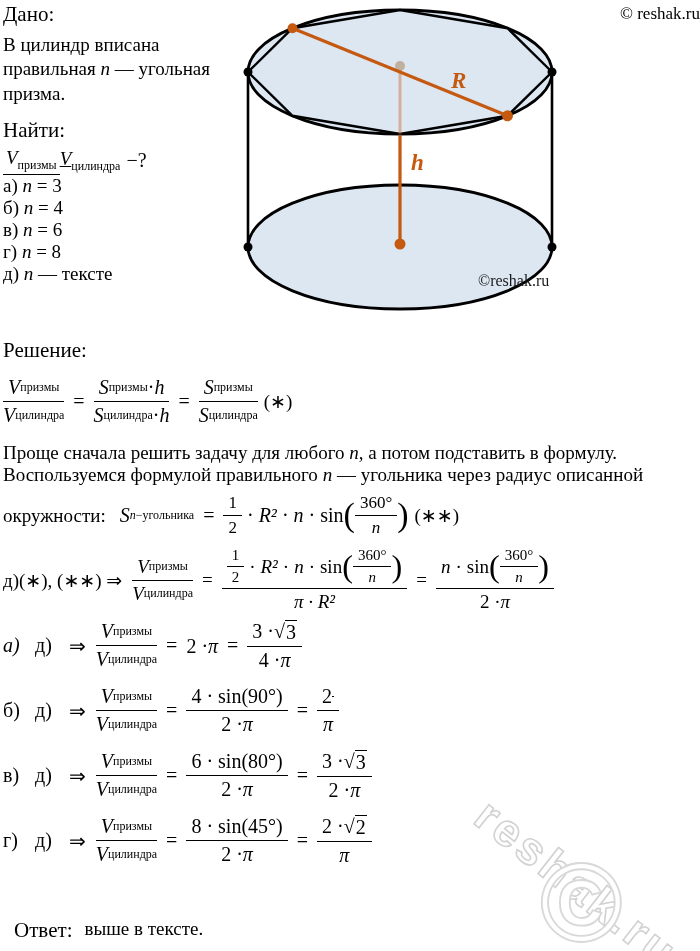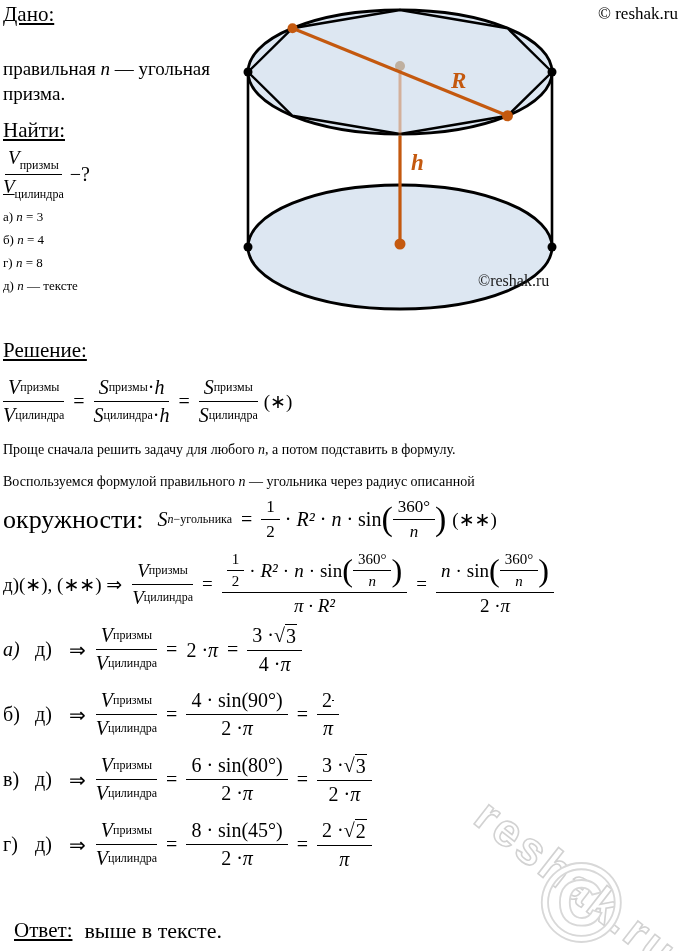--- a/index.html
+++ b/index.html
@@ -9,7 +9,7 @@
     font-family:"Liberation Serif", serif;
   }
   .layer { position:absolute; z-index:2; }
-  .heading { font-size:21px; text-decoration:underline; text-underline-offset:2px; }
+  .heading { font-size:21px; text-underline-offset:2px; }
   .it { font-style:italic; }
   sub { font-size:12px; font-style:normal; }
 

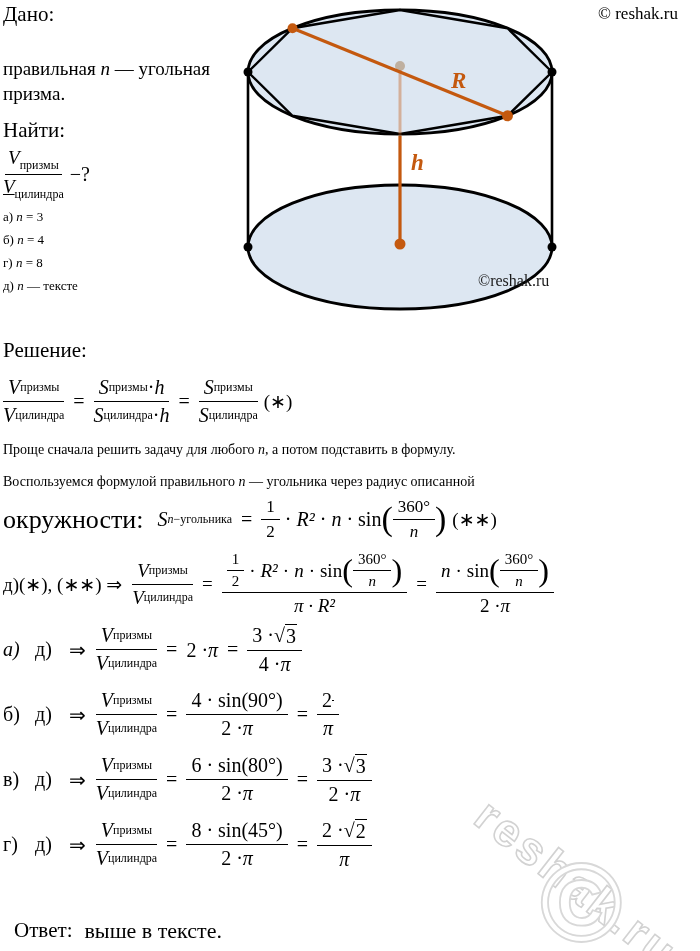--- a/index.html
+++ b/index.html
@@ -28,7 +28,7 @@
   
   #diagram-box { left:233px; top:0; width:340px; height:318px; }
   
-  #top-mark { right:22px; top:4px; font-size:17px;margin-left:8px; }
+  #top-mark { right:0; top:4px; font-size:17px;margin-left:8px; }
 
   
   #solution { left:3px; top:338px; width:696px; }

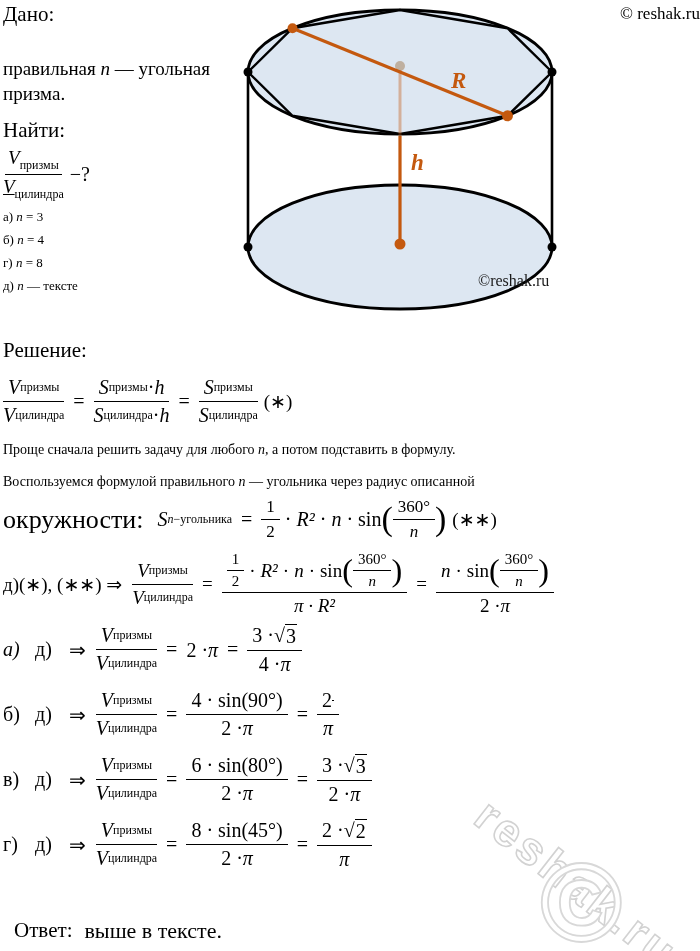--- a/index.html
+++ b/index.html
@@ -74,7 +74,7 @@
 <div id="given-col" class="layer">
   <span class="heading">Дано:</span>
   <div class="gtext">
-    <br>
+    <span>В цилиндр вписана</span><br>
     <span>правильная </span><span class="it">n</span><span> — угольная</span><br>
     <span>призма.</span>
   </div>

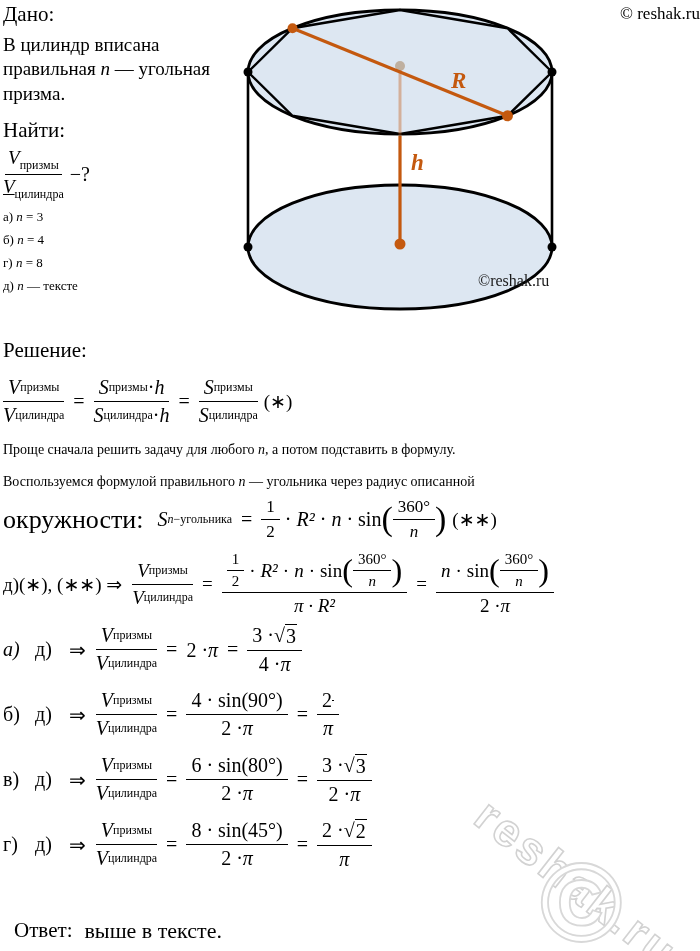--- a/index.html
+++ b/index.html
@@ -19,7 +19,7 @@
   .gtext span { display:inline; }
   #find-head { display:block; margin-top:12px; }
   .ratio-row { display:flex; align-items:center; margin-top:4px; }
-  .sfrac { display:inline-flex; flex-direction:column; align-items:center; font-size:19px; text-align:center; }
+  .sfrac { display:inline-flex; flex-direction:row; align-items:center; font-size:19px; text-align:center; }
   .sfrac .num { border-bottom:1.6px solid #000; padding:0 3px 1px; }
   .sfrac .den { padding-top:1px;text-decoration:underline; }
   .qmark { font-size:20px; margin-left:6px; }

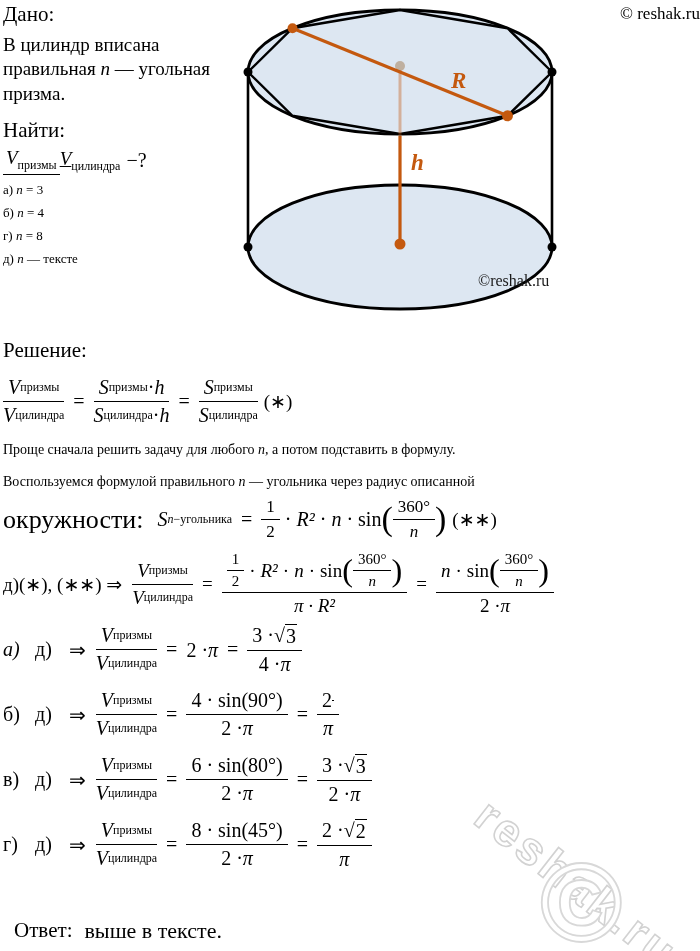--- a/index.html
+++ b/index.html
@@ -23,7 +23,7 @@
   .sfrac .num { border-bottom:1.6px solid #000; padding:0 3px 1px; }
   .sfrac .den { padding-top:1px;text-decoration:underline; }
   .qmark { font-size:20px; margin-left:6px; }
-  .case-item { font-size:13px; margin-top:7px; }
+  .case-item { font-size:19px; }
 
   
   #diagram-box { left:233px; top:0; width:340px; height:318px; }

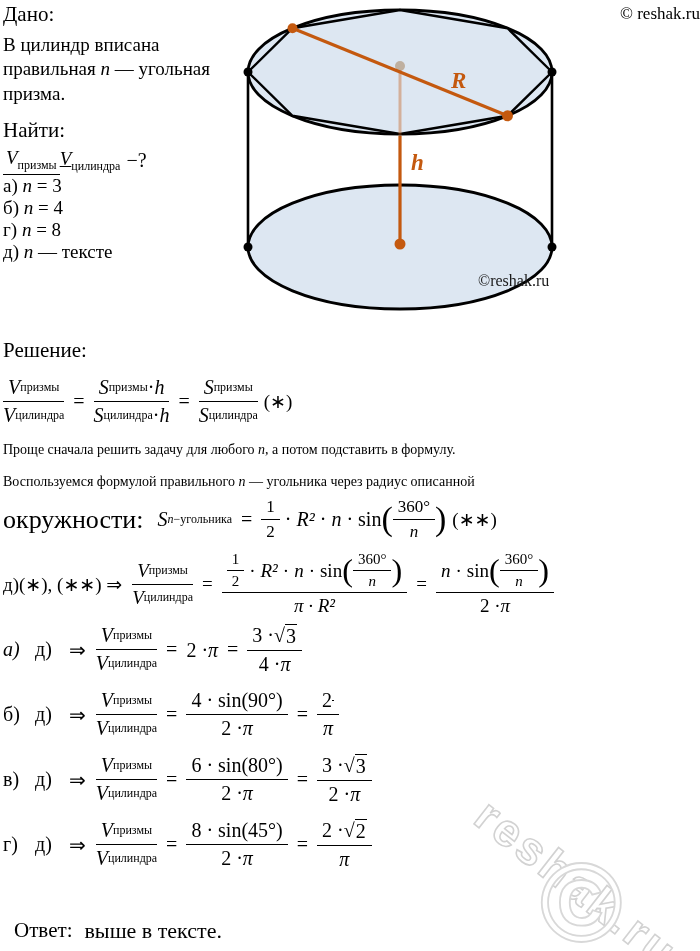--- a/index.html
+++ b/index.html
@@ -90,6 +90,7 @@
 
   <div class="case-item"><span>а) </span><span class="it">n</span><span> = 3</span></div>
   <div class="case-item"><span>б) </span><span class="it">n</span><span> = 4</span></div>
+  <div class="case-item"><span>в) </span><span class="it">n</span><span> = 6</span></div>
   <div class="case-item"><span>г) </span><span class="it">n</span><span> = 8</span></div>
   <div class="case-item"><span>д) </span><span class="it">n</span><span> — тексте</span></div>
 </div>

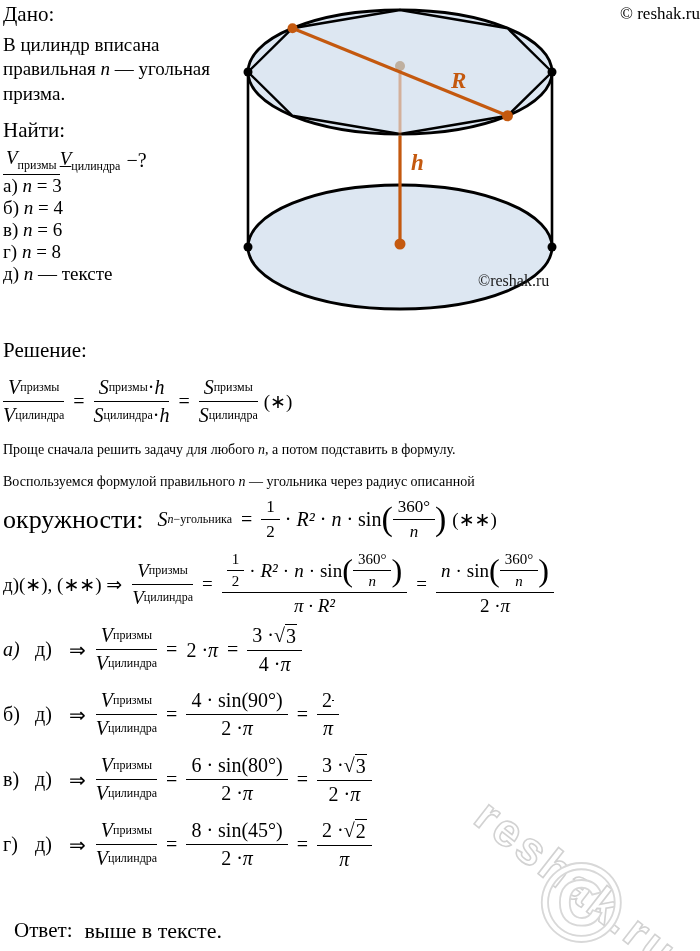--- a/index.html
+++ b/index.html
@@ -44,7 +44,7 @@
   .bp { font-size:170%; font-weight:400; line-height:0; position:relative; top:-1px; }
   .rad { border-top:1.6px solid #000; padding:0 1px; }
   .star { margin-left:6px; font-size:19px; }
-  .text-line { font-size:14px; margin-top:15px; }
+  .text-line { font-size:19px; margin-top:15px; }
   #f-row1 { margin-top:13px; }
   #t-line2 { margin-top:16px; }
   #f-row2 { margin-top:7px; }

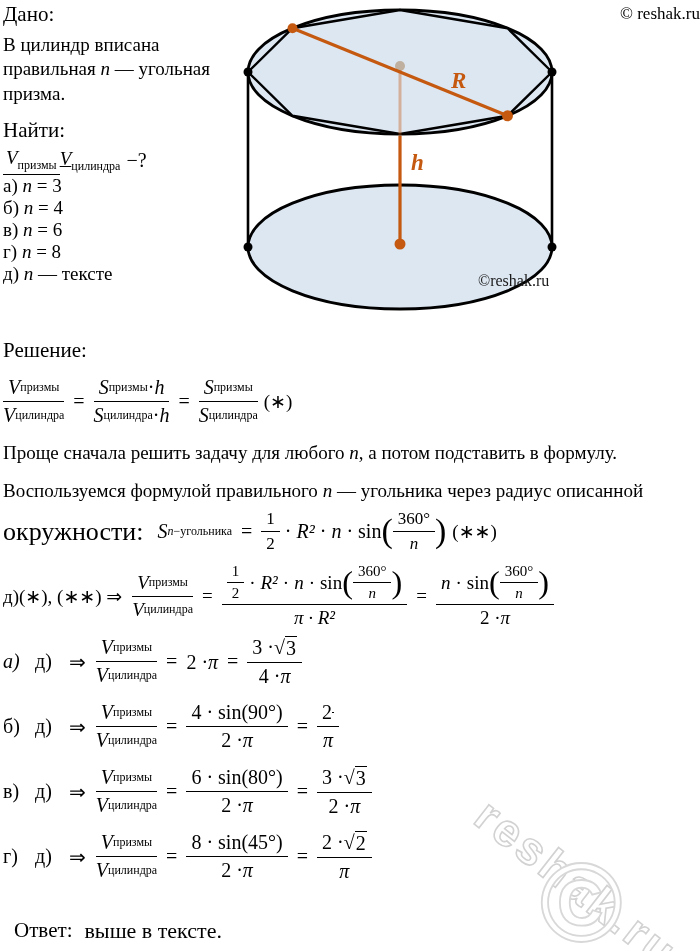--- a/index.html
+++ b/index.html
@@ -46,7 +46,7 @@
   .star { margin-left:6px; font-size:19px; }
   .text-line { font-size:19px; margin-top:15px; }
   #f-row1 { margin-top:13px; }
-  #t-line2 { margin-top:16px; }
+  #t-line2 { margin-top:0; }
   #f-row2 { margin-top:7px; }
   #f-row3 { margin-top:9px; font-size:19px; }
   .case-row { height:65px; font-size:20px; }

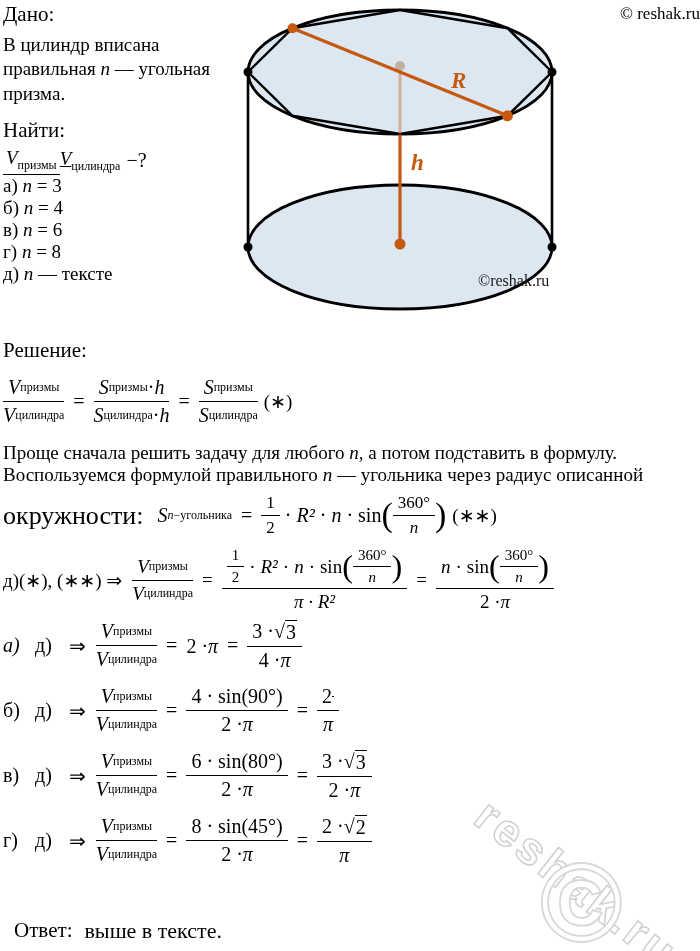--- a/index.html
+++ b/index.html
@@ -182,7 +182,7 @@
 
   
   <div id="f-row2" class="frow math">
-    <span style="font-size:26px; margin-right:14px;">окружности:</span>
+    <span style="font-size:19px; margin-right:14px;">окружности:</span>
     <span class="it">S</span>
       <sub><span class="it">n</span><span>−угольника</span></sub>
     <span class="op">=</span>

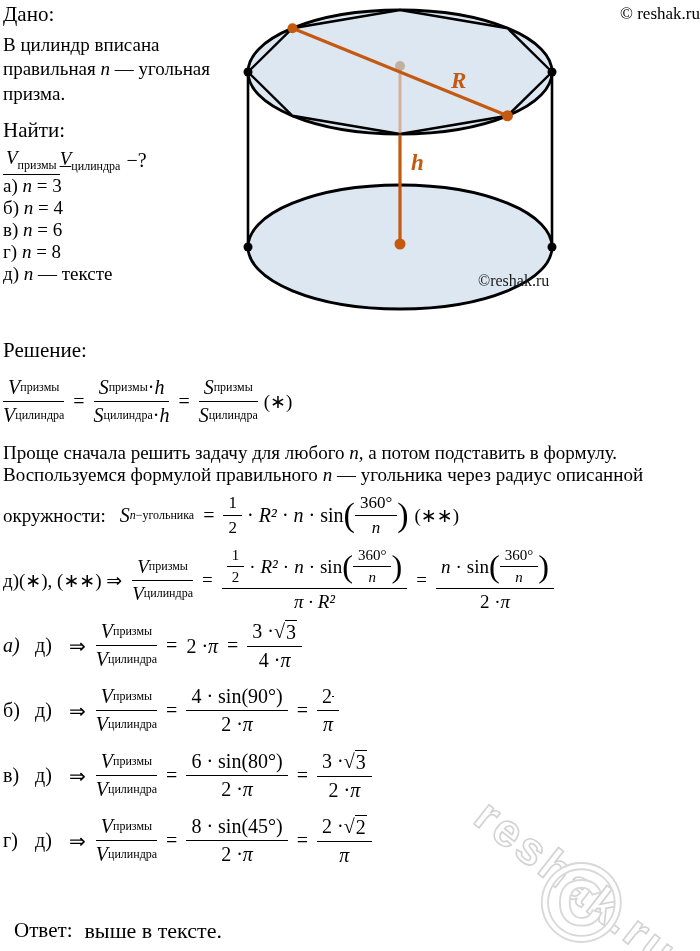--- a/index.html
+++ b/index.html
@@ -438,7 +438,7 @@
 
 <div id="answer" class="layer">
   <span class="heading">Ответ:</span>
-  <span style="font-size:22px;">выше в тексте.</span>
+  <span style="font-size:19px;">выше в тексте.</span>
 </div>
 
 </body></html>

